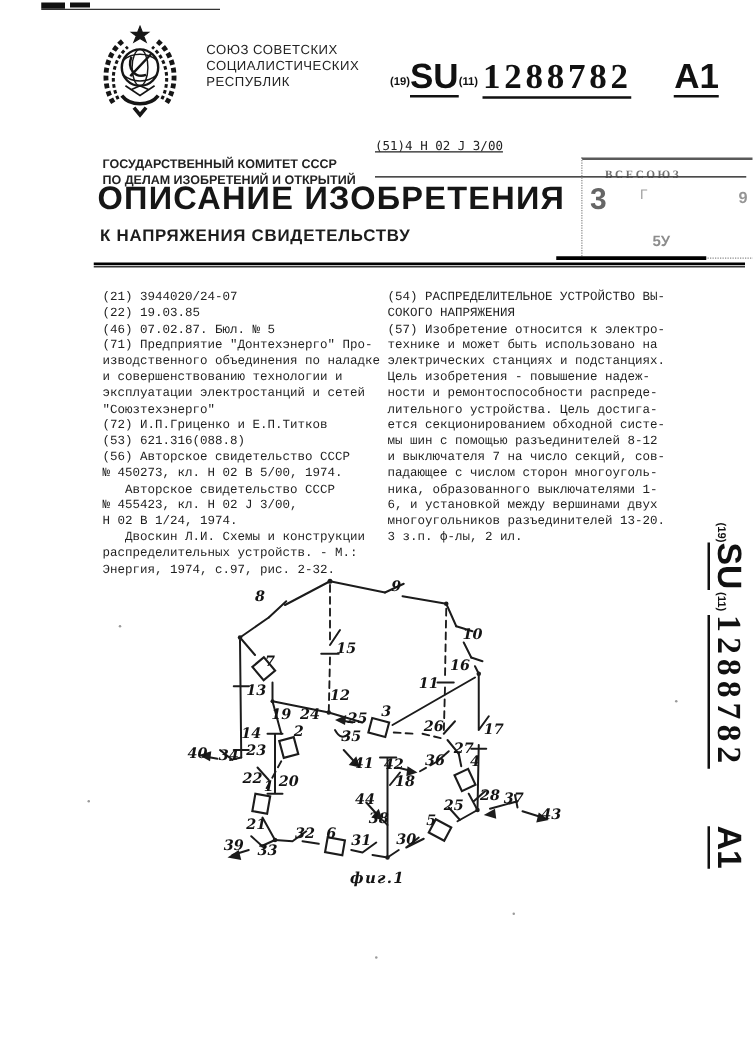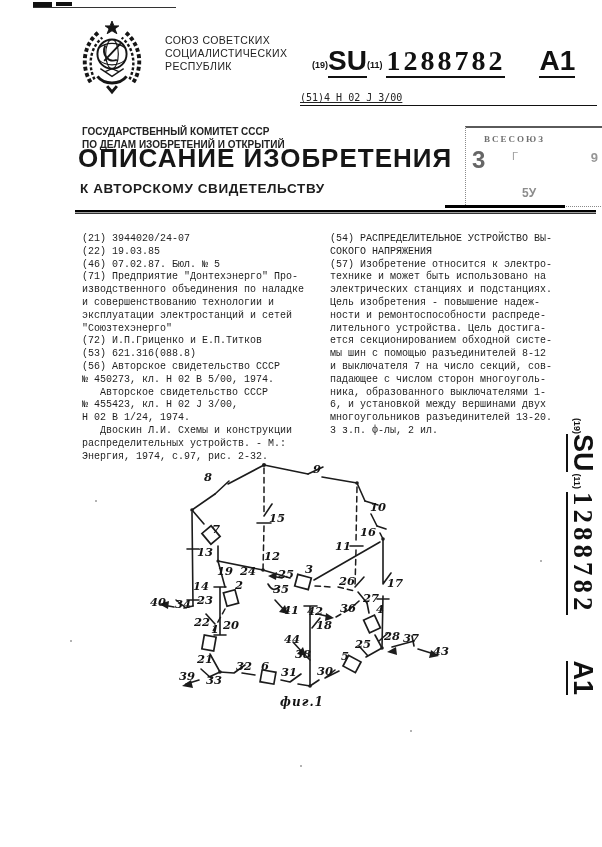--- a/index.html
+++ b/index.html
@@ -21,8 +21,8 @@
     border-bottom:2.5px solid #111;line-height:30px;}
   .pub-num{letter-spacing:3px;margin-left:4px;}
   .pub-kind{margin-left:34px;font-family:"Liberation Sans", sans-serif;}
-  .ipcline{left:300px;top:92px;width:297px;border-bottom:1.6px solid #111;
-    font-family:"DejaVu Sans Mono", monospace;font-size:10px;padding-bottom:2px;color:#222;}
+  .ipcline{left:300px;top:112px;width:297px;border-bottom:1.6px solid #111;
+    font-family:"DejaVu Sans Mono", monospace;font-size:10px;padding-bottom:18px;color:#222;}
   .ipcline span{text-decoration:underline;}
   .committee{left:82px;top:126px;font-size:10px;font-weight:bold;line-height:12.5px;
     white-space:pre;color:#222;}

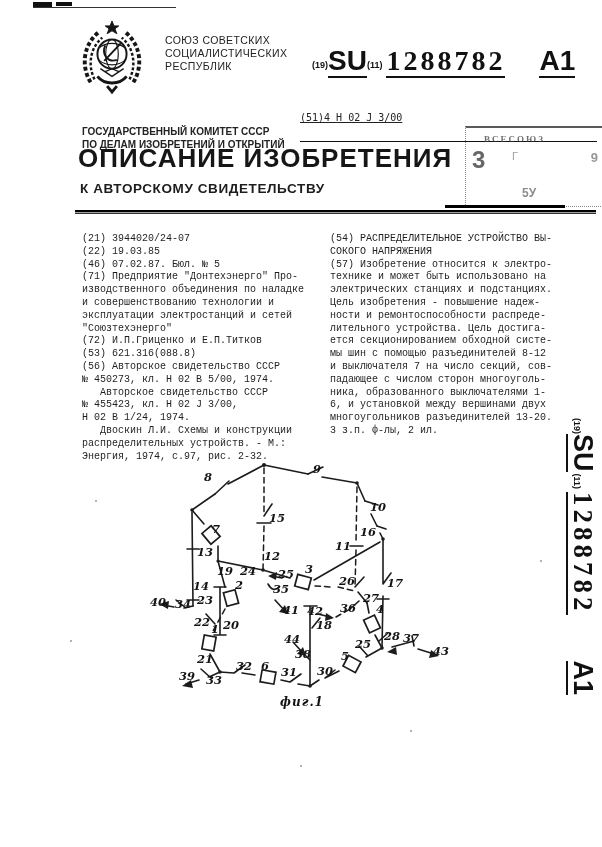--- a/index.html
+++ b/index.html
@@ -114,7 +114,7 @@
 </div>
 
 <div class="abs doctitle">ОПИСАНИЕ ИЗОБРЕТЕНИЯ</div>
-<div class="abs subtitle">К АВТОРСКОМУ СВИДЕТЕЛЬСТВУ</div>
+<div class="abs subtitle">К НАПРЯЖЕНИЯ СВИДЕТЕЛЬСТВУ</div>
 
 <div class="abs stampbar"></div>
 <div class="abs divider"></div>

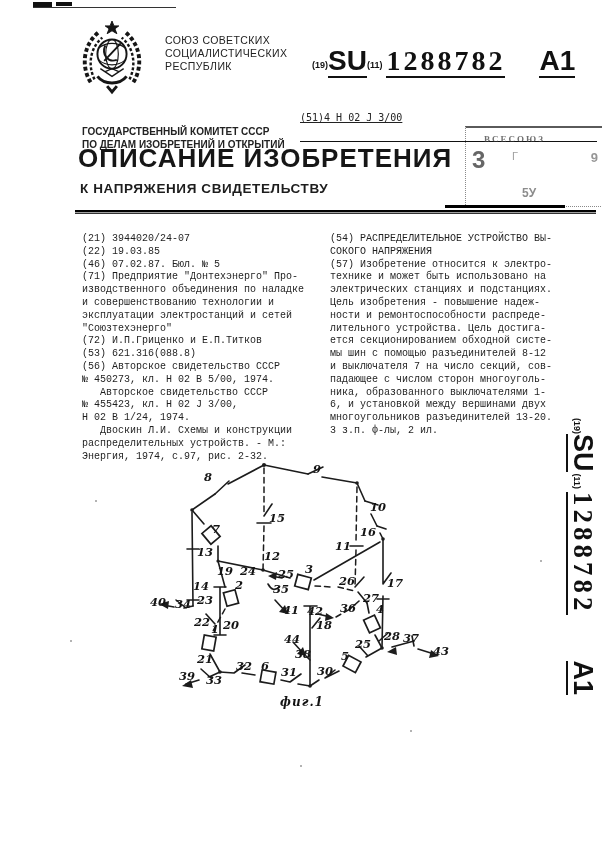--- a/index.html
+++ b/index.html
@@ -44,7 +44,7 @@
   .col{font-family:Liberation Mono, monospace;font-size:10px;line-height:12.8px;
     white-space:pre;color:#1f1f1f;}
   .col-left{left:82px;top:233px;width:226px;}
-  .col-right{left:310px;top:233px;width:236px;margin-left:20px;}
+  .col-right{left:310px;top:233px;width:236px;}
   
   .figure{left:62px;top:456px;}
   .fig-line{stroke:#1c1c1c;stroke-width:1.6;fill:none;stroke-linecap:round;}

